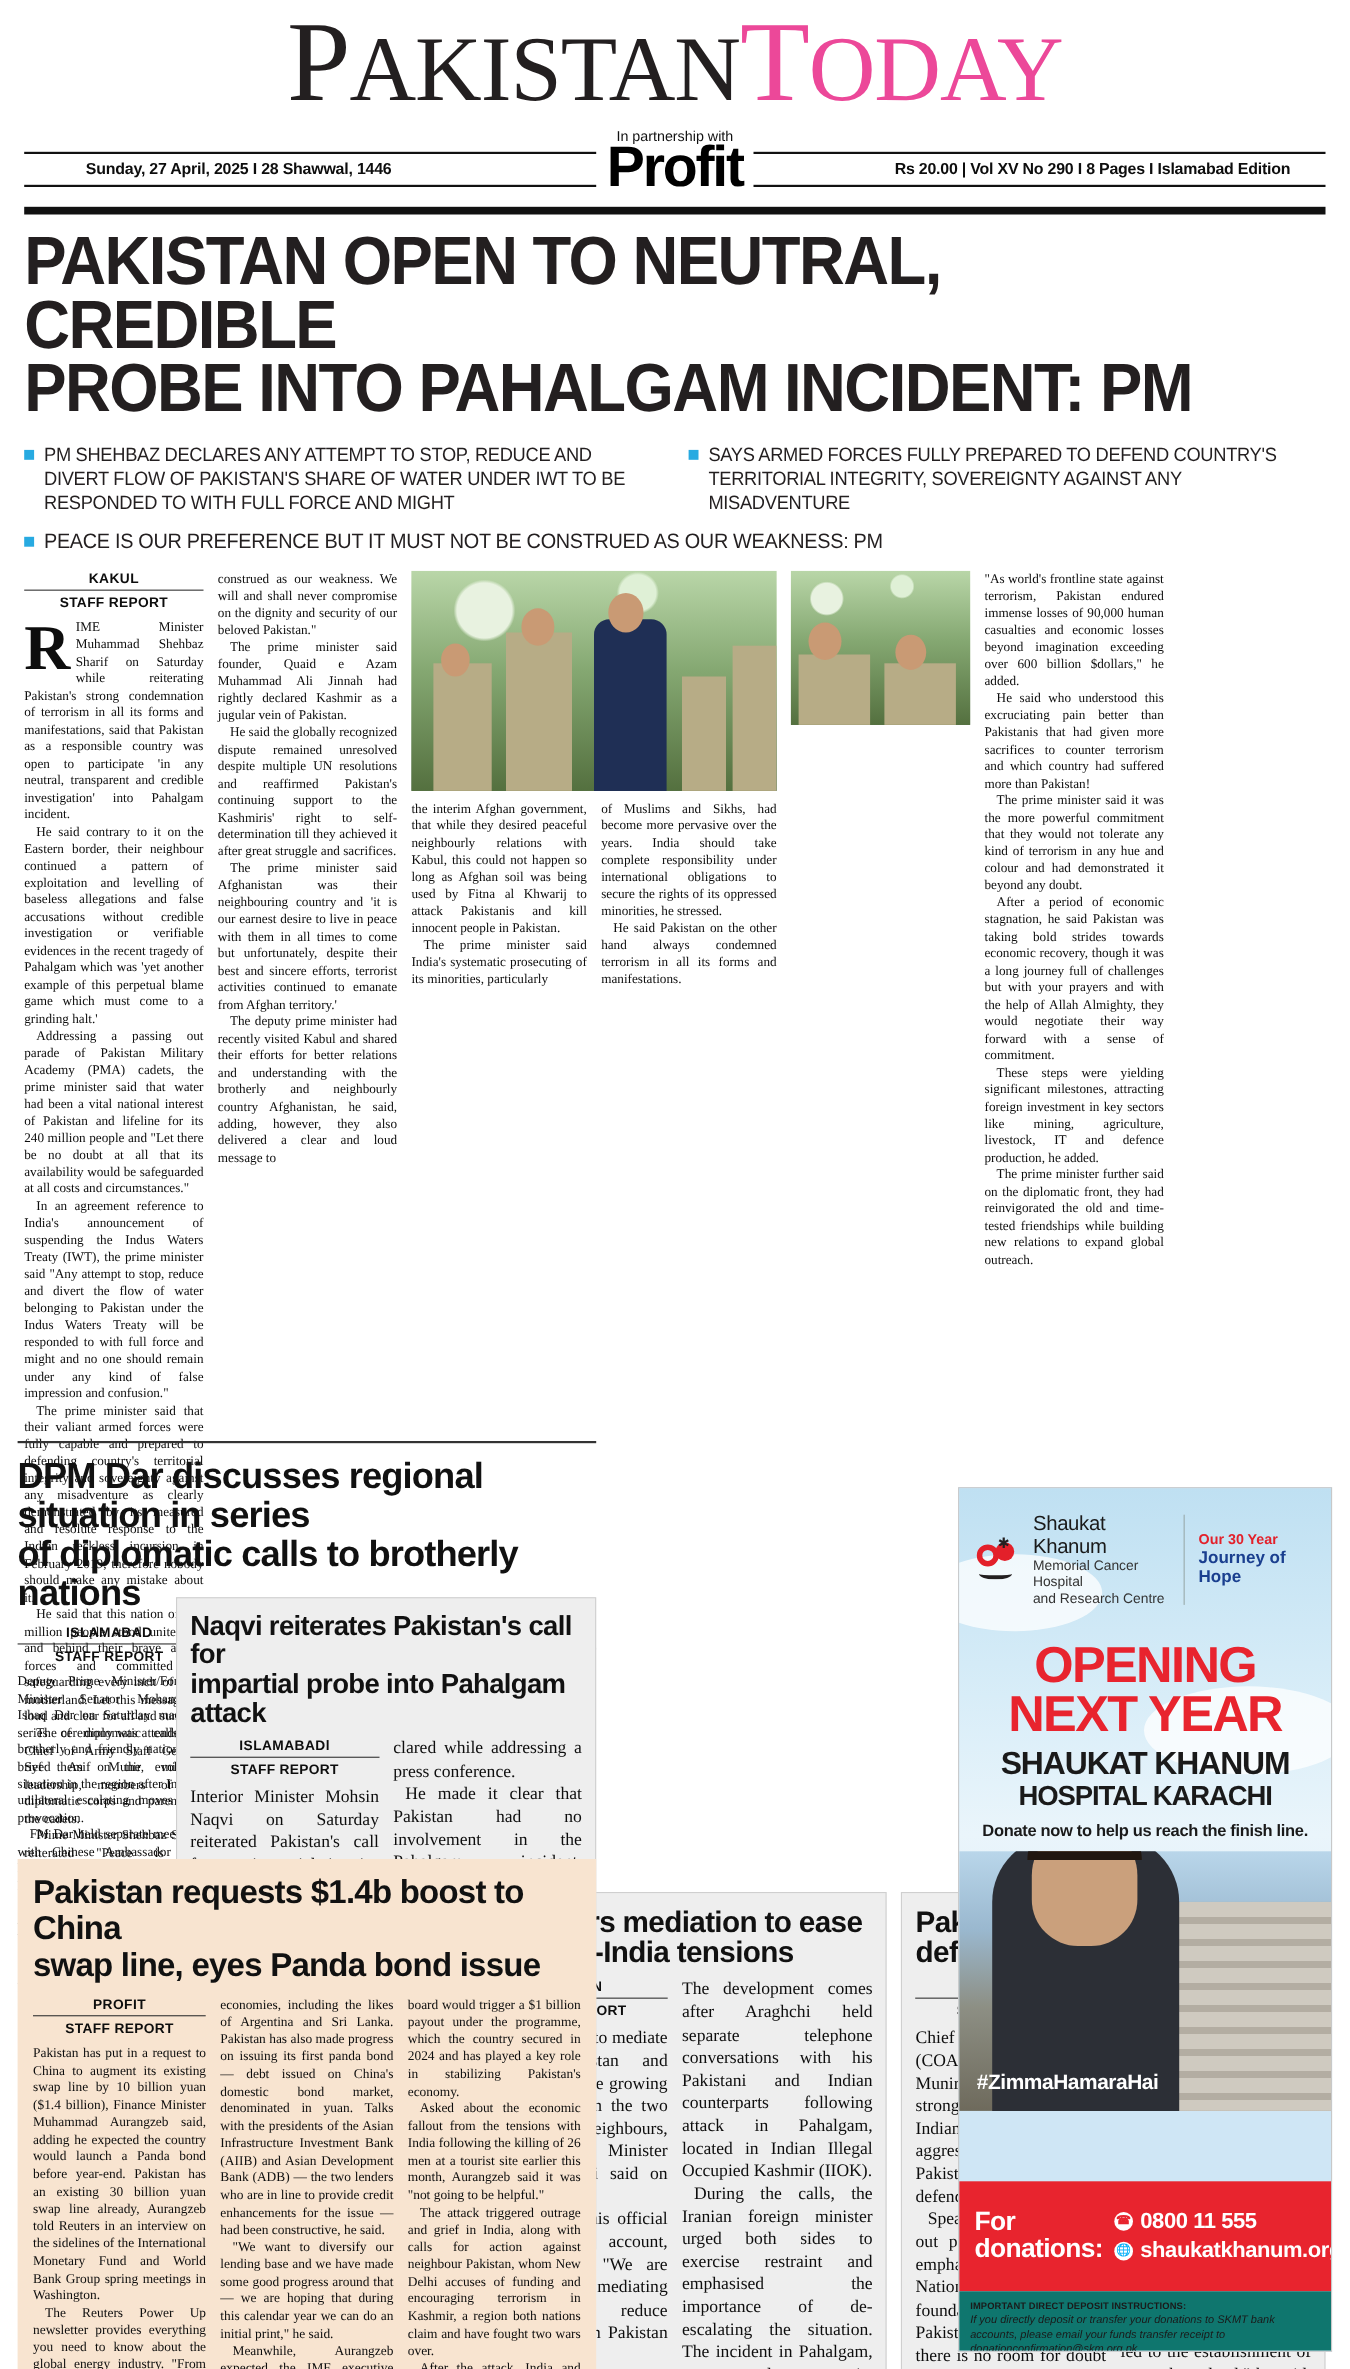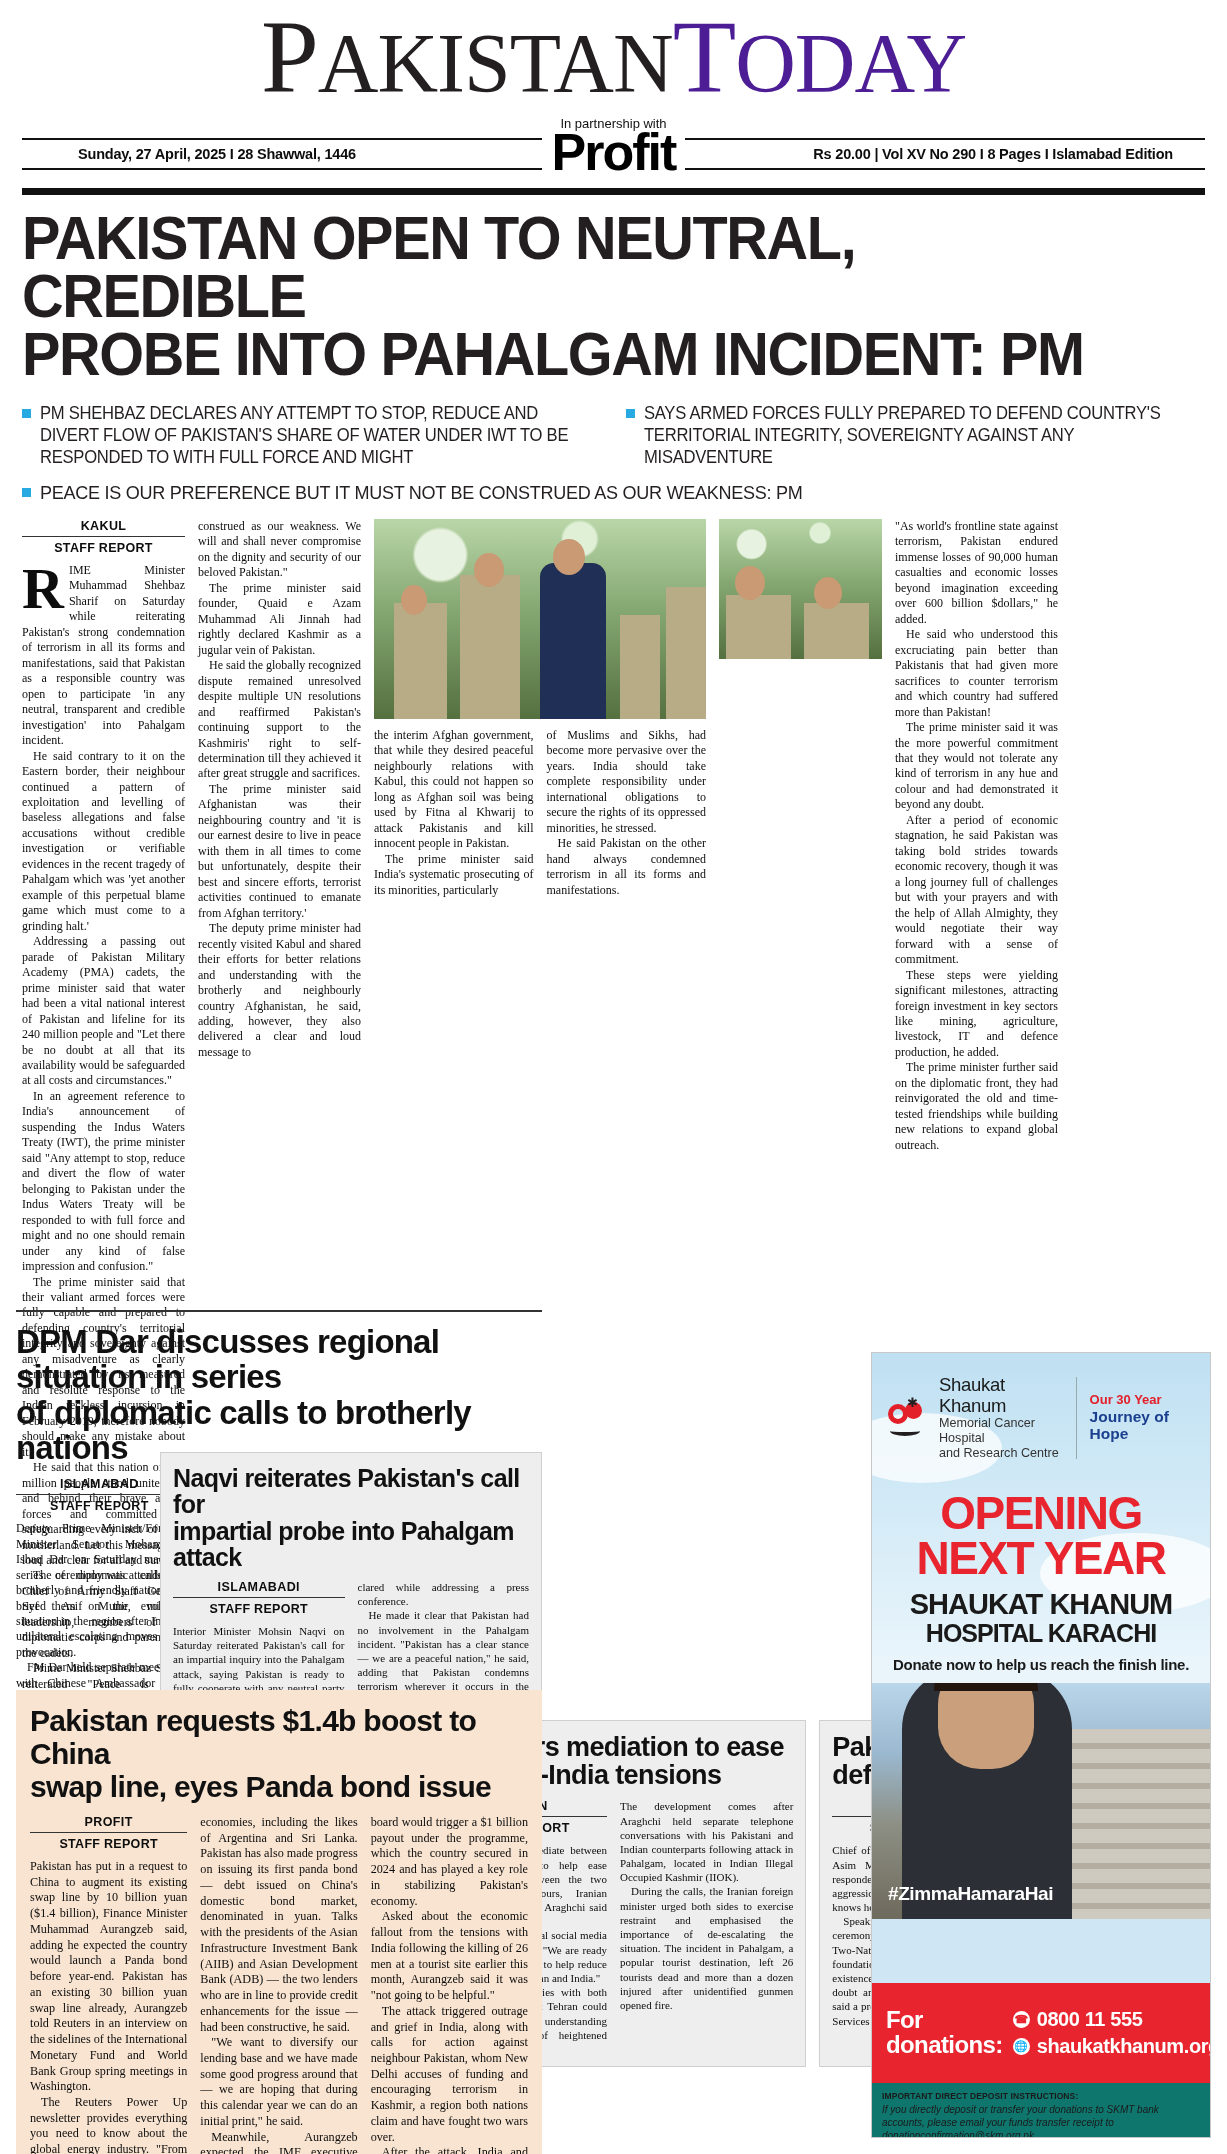--- a/index.html
+++ b/index.html
@@ -22,7 +22,7 @@
   }
   .logo .cap { font-size:104px; }
   .logo .blk { color:#231f20; }
-  .logo .blu { color:#4c1d95; }
+  .logo .blu { color:#ec4899; }
   .partner { font-family:"Liberation Sans", sans-serif; font-size:13px; margin-top:8px; color:#111; }
   .profit {
     font-family:"Liberation Sans", sans-serif;

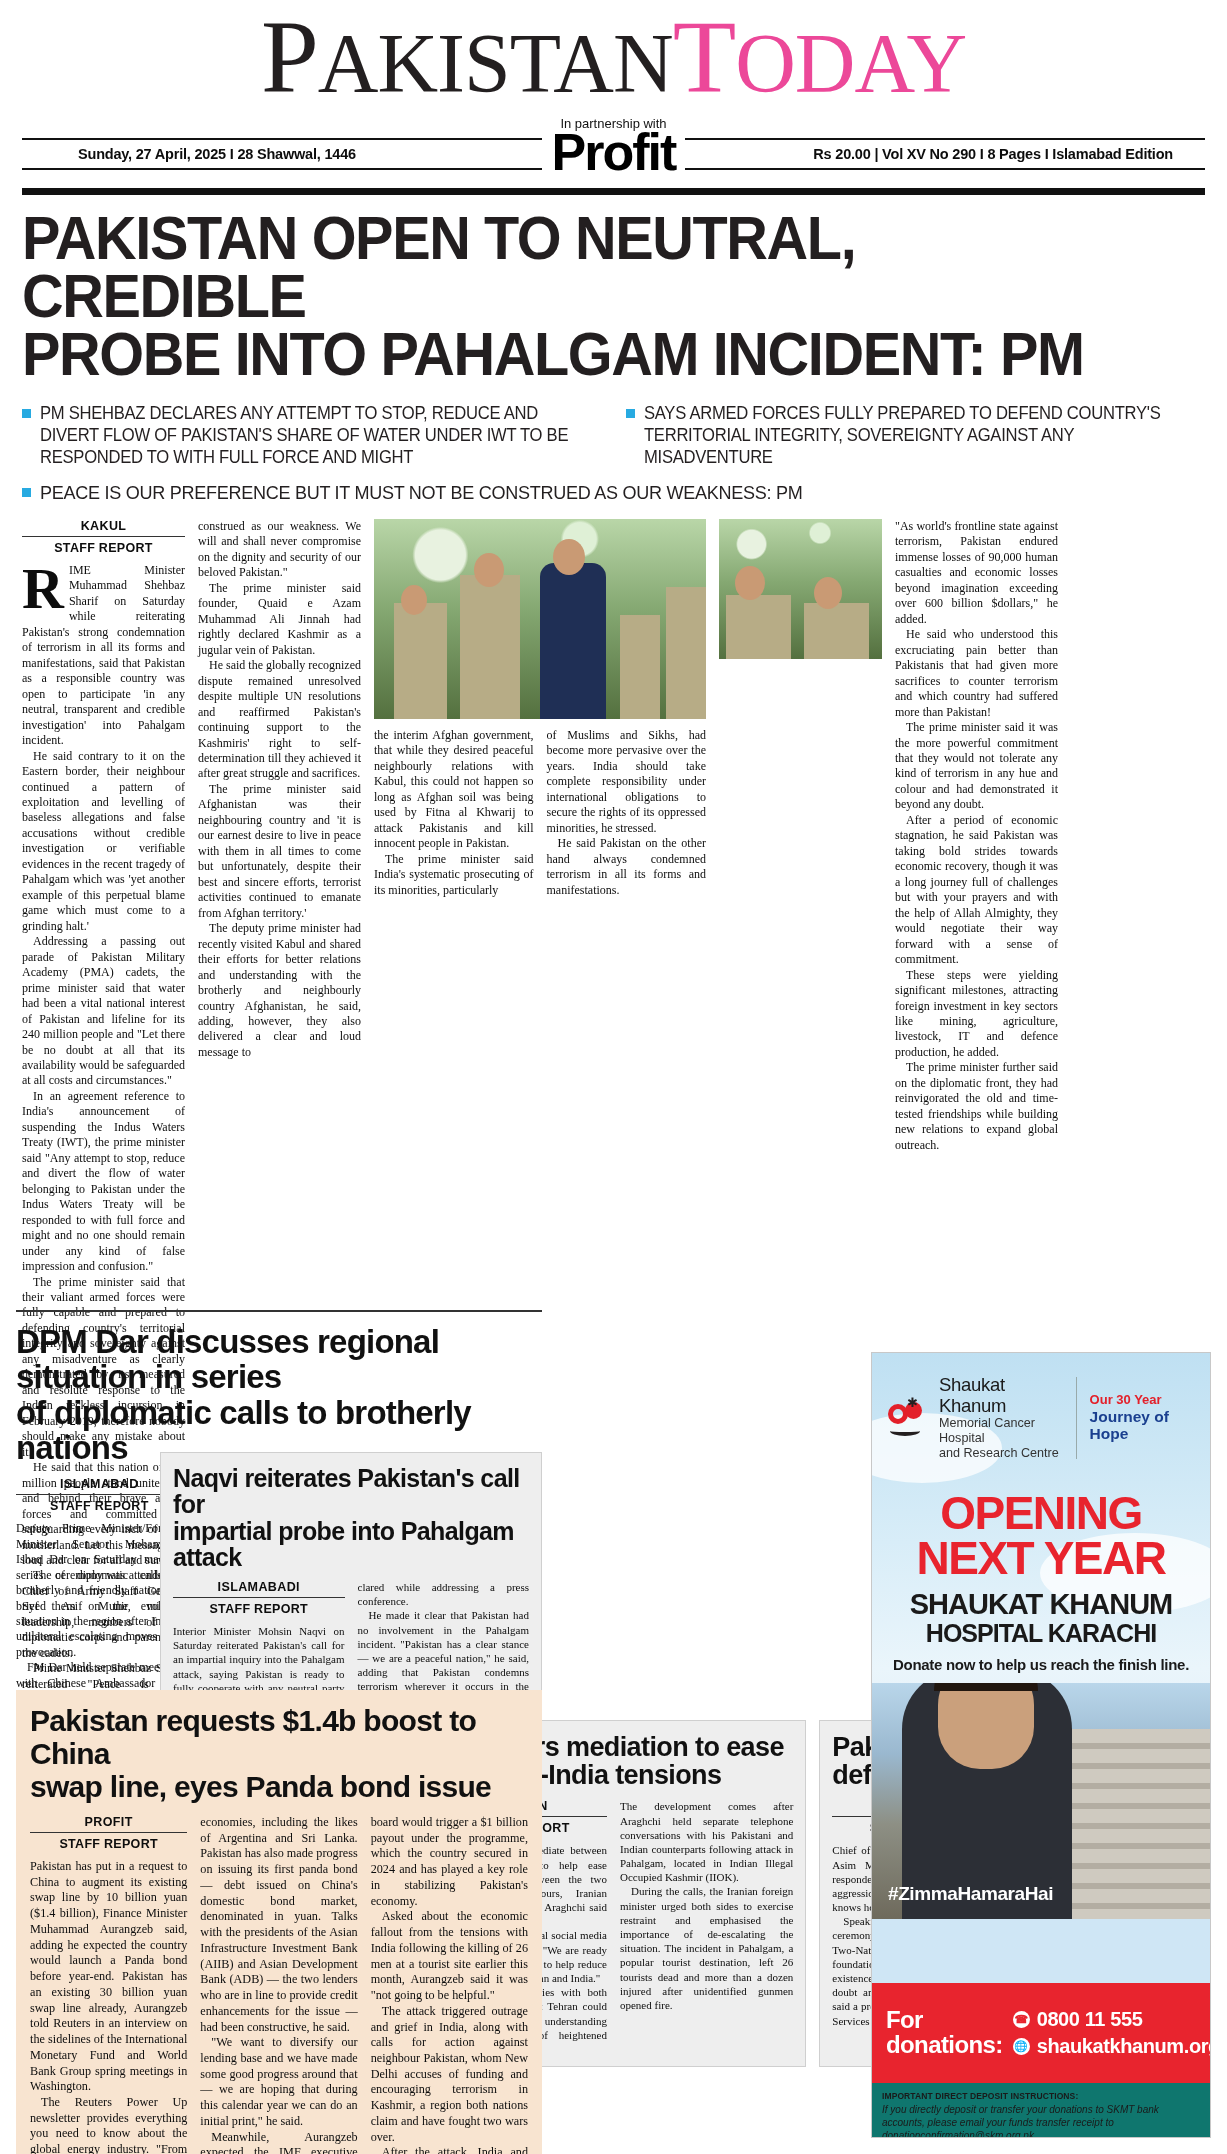--- a/index.html
+++ b/index.html
@@ -115,7 +115,7 @@
     font-size:27px; line-height:1.05; letter-spacing:-0.6px; margin-bottom:10px;
   }
   .box-grid { display:grid; grid-template-columns:1fr 1fr; gap:13px; }
-  .box .body p { font-size:11px; }
+  .box .body p { font-size:16px; }
 
   .midrow { display:grid; grid-template-columns:1fr 1fr 1fr; gap:13px; margin:0 6px; }
 

